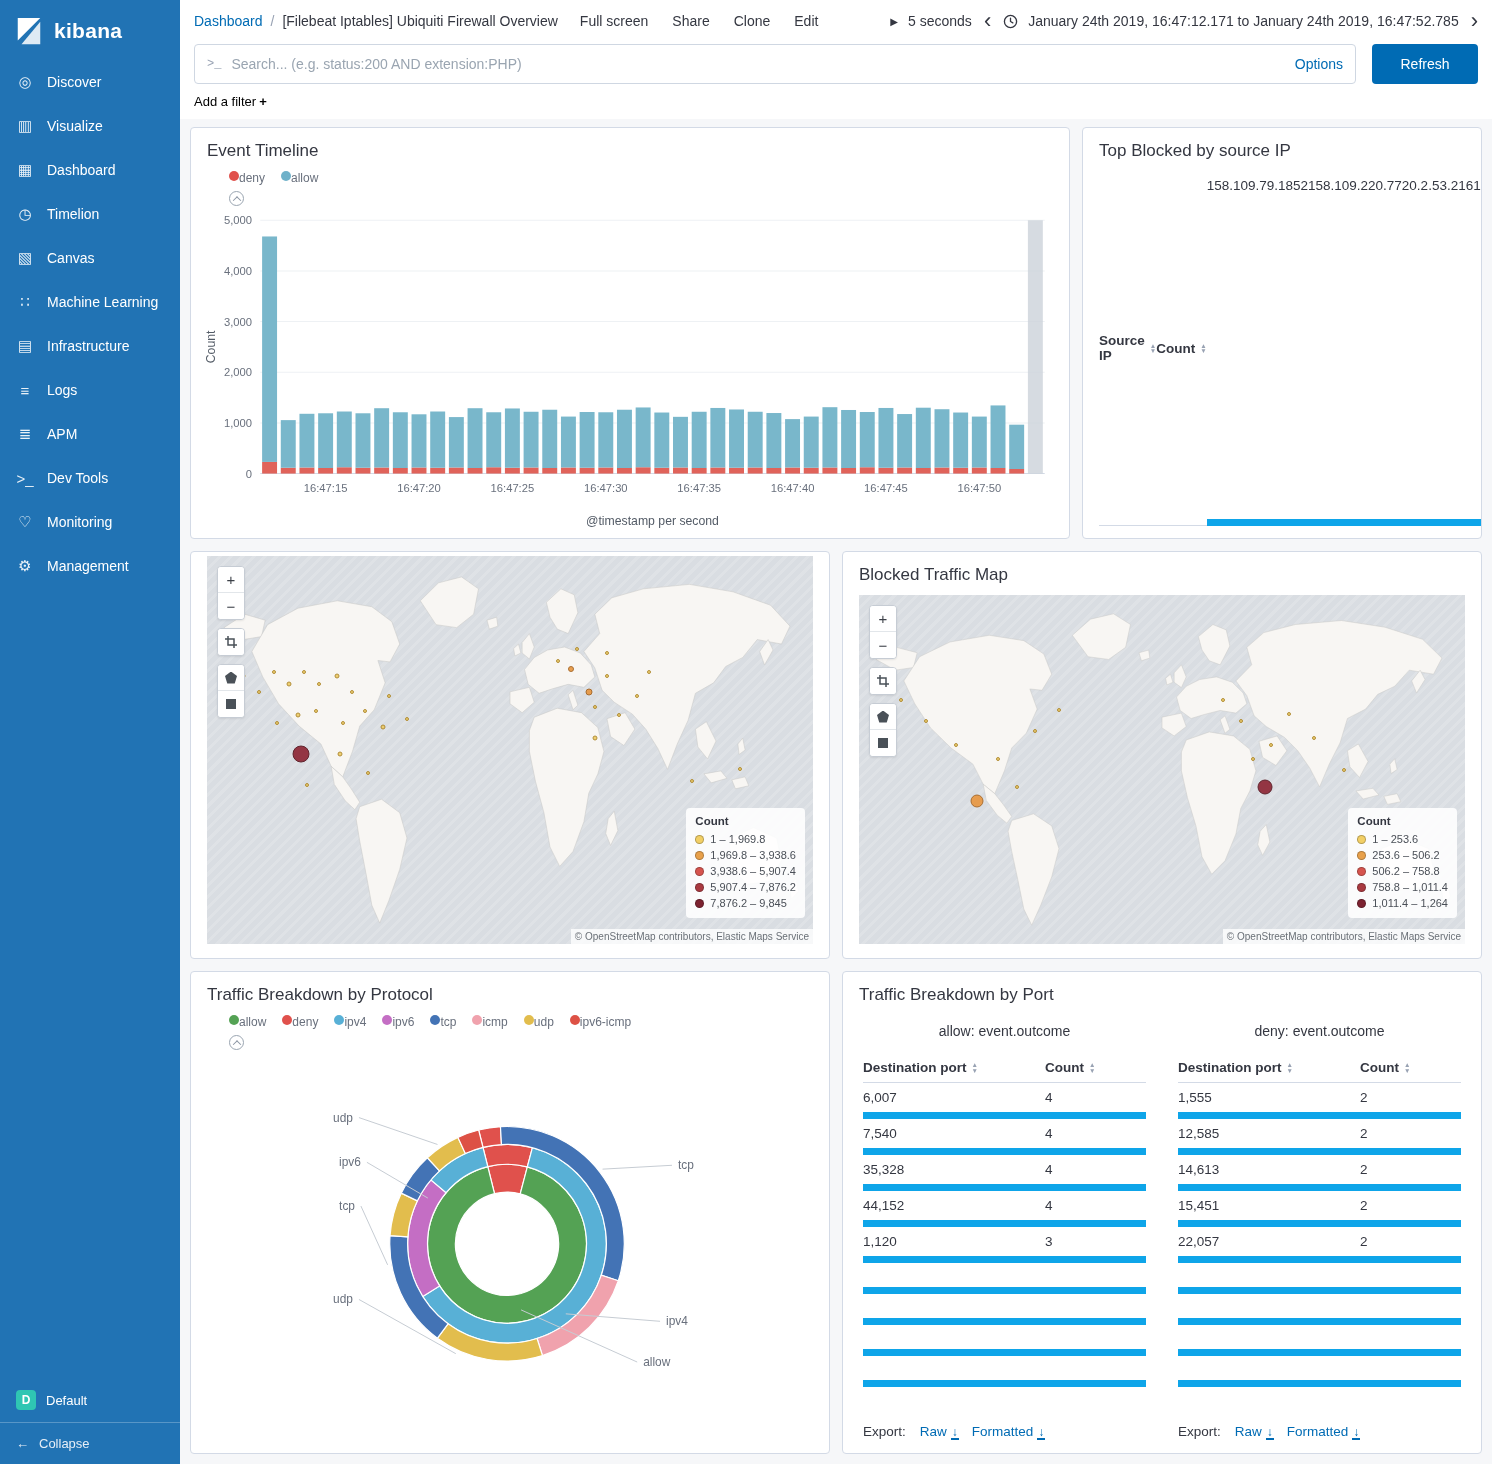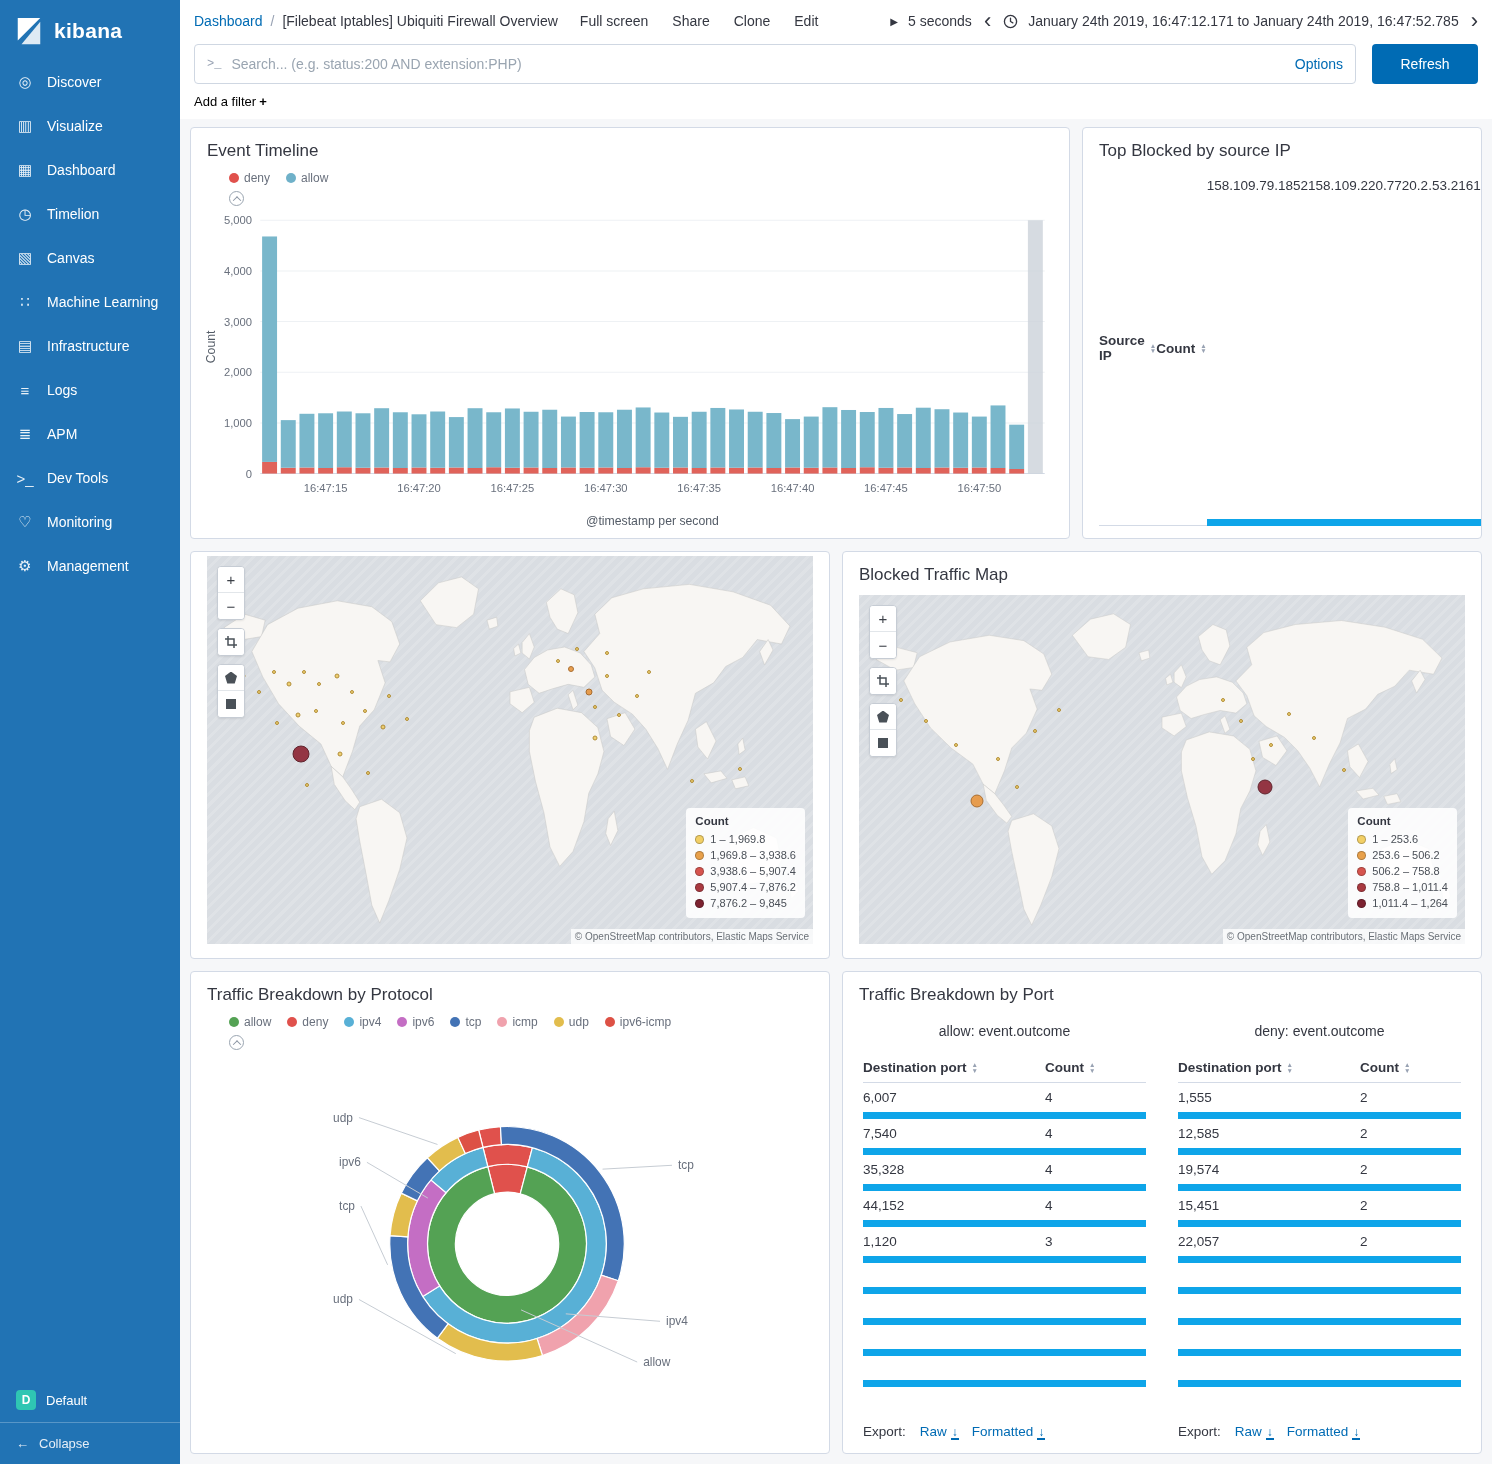--- a/index.html
+++ b/index.html
@@ -49,7 +49,7 @@
 .panel-title{font-size:17px;font-weight:400;color:#343741;padding:13px 16px 6px}
 
 .viz-legend{display:flex;gap:16px;padding:4px 16px 0 38px;font-size:12px;color:#69707d;flex-wrap:wrap}
-.legend-item{display:flex;align-items:center;gap:5px;cursor:pointer}
+.legend-item{display:flex;cursor:pointer}
 .dot{width:10px;height:10px;border-radius:50%;display:inline-block}
 .circ{width:15px;height:15px;border:1px solid #9aa5b1;border-radius:50%;margin:6px 0 0 38px;display:flex;align-items:center;justify-content:center;cursor:pointer;flex:0 0 auto}
 .circ i{display:block;width:6px;height:6px;border-left:1.5px solid #8b95a3;border-top:1.5px solid #8b95a3;transform:rotate(45deg) translate(1px,1px)}

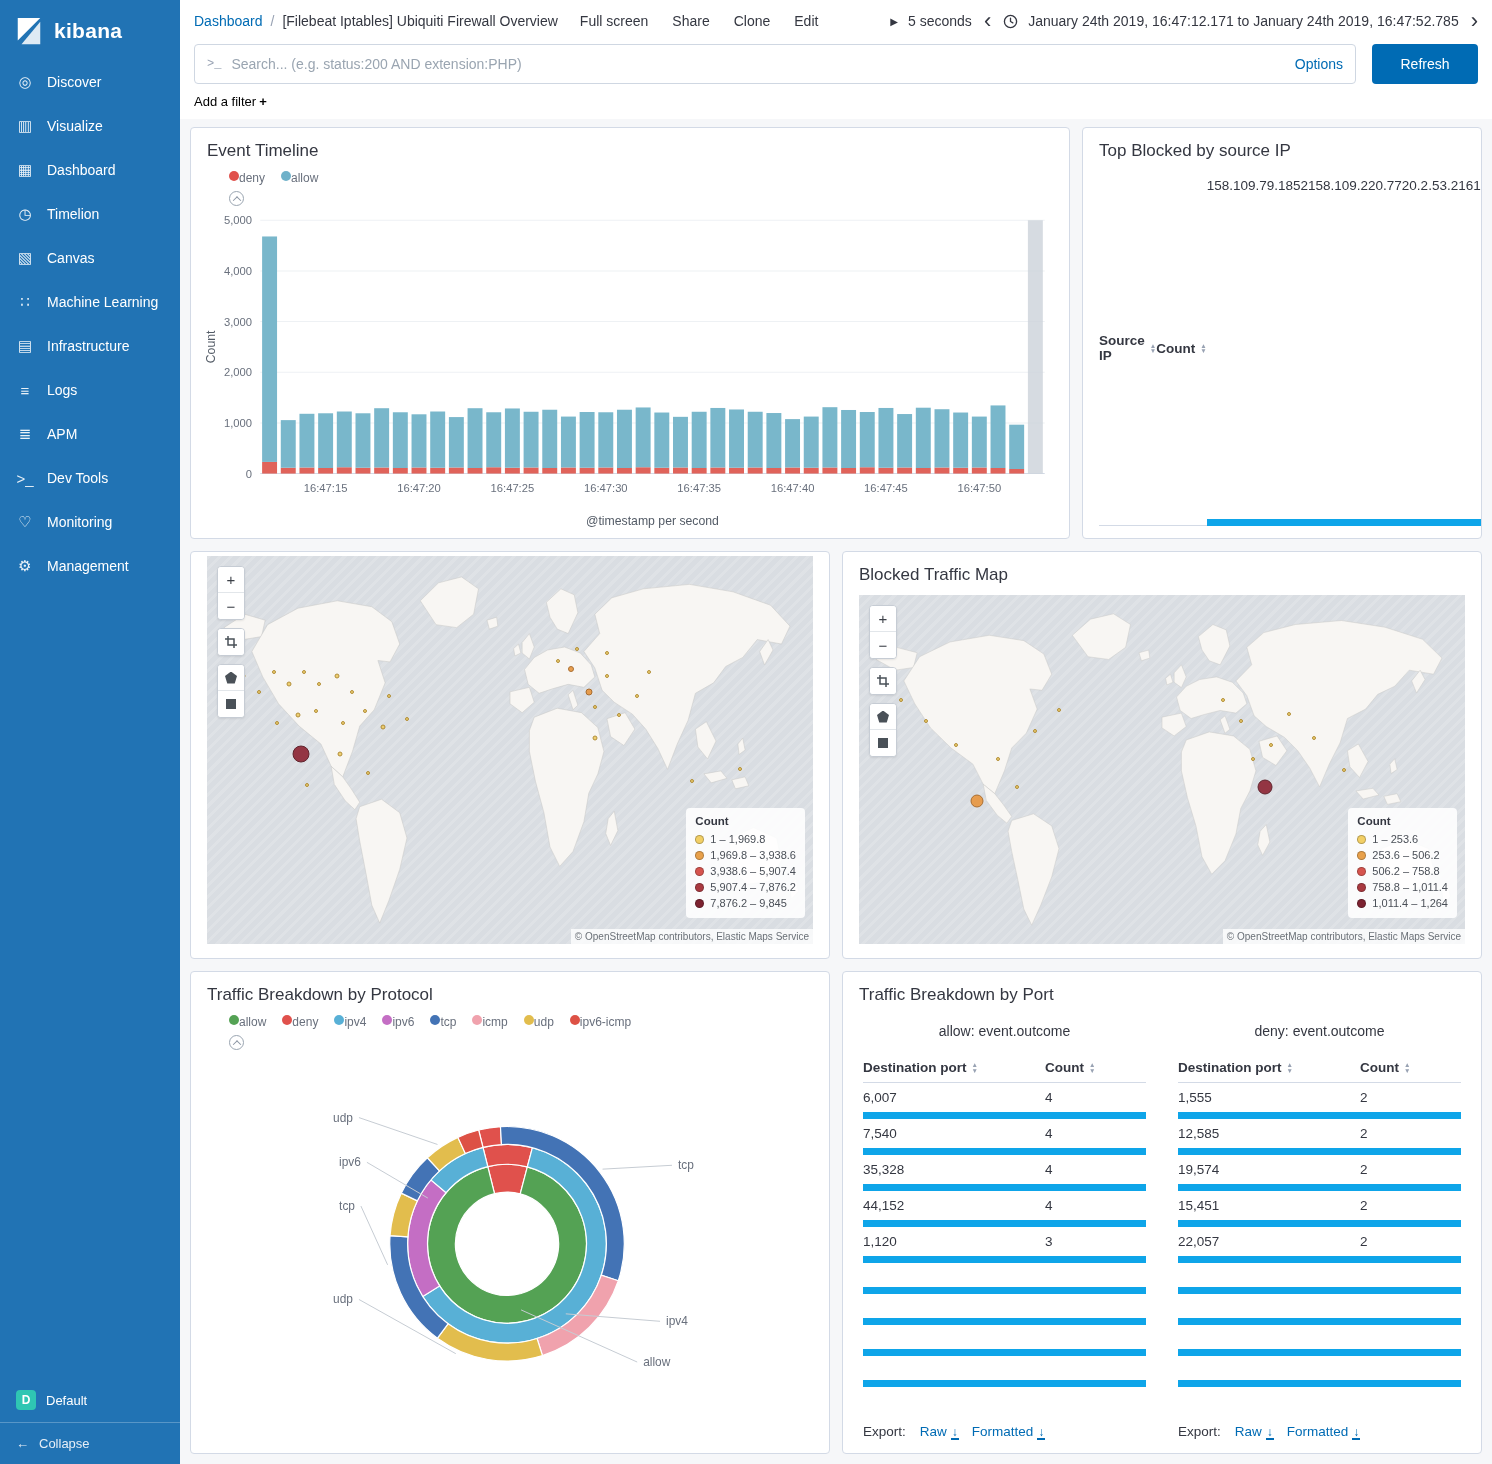--- a/index.html
+++ b/index.html
@@ -739,7 +739,7 @@
                   <span>2</span>
                 </div>
                 <div class="trow">
-                  <span>19,574</span>
+                  <span>14,613</span>
                   <span>2</span>
                 </div>
                 <div class="trow">

